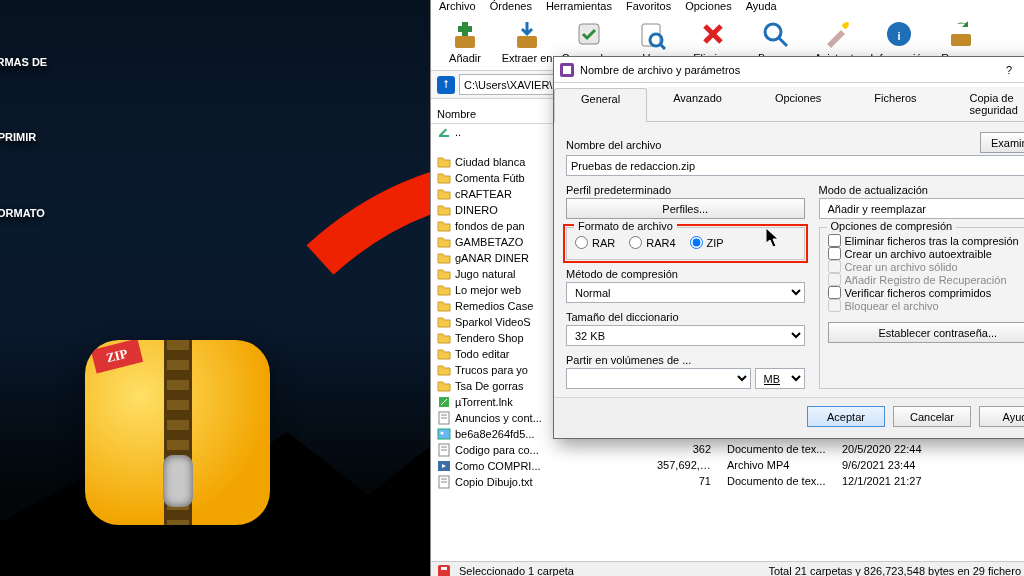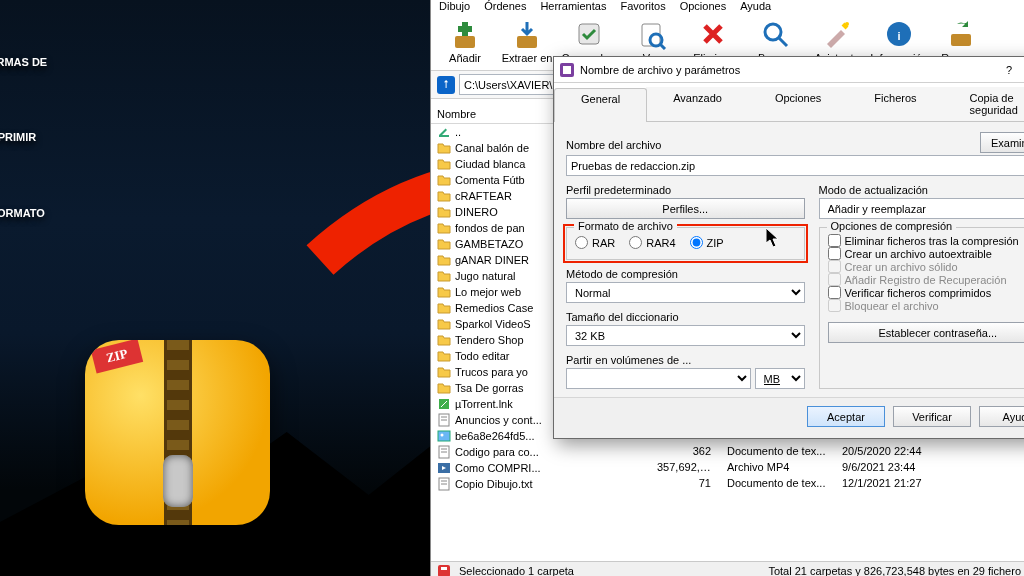--- a/index.html
+++ b/index.html
@@ -94,7 +94,7 @@
 
 <div class="winrar">
   <div class="menubar" id="menubar">
-      <span>Dibujo</span>
+      <span>Archivo</span>
       <span>Órdenes</span>
       <span>Herramientas</span>
       <span>Favoritos</span>

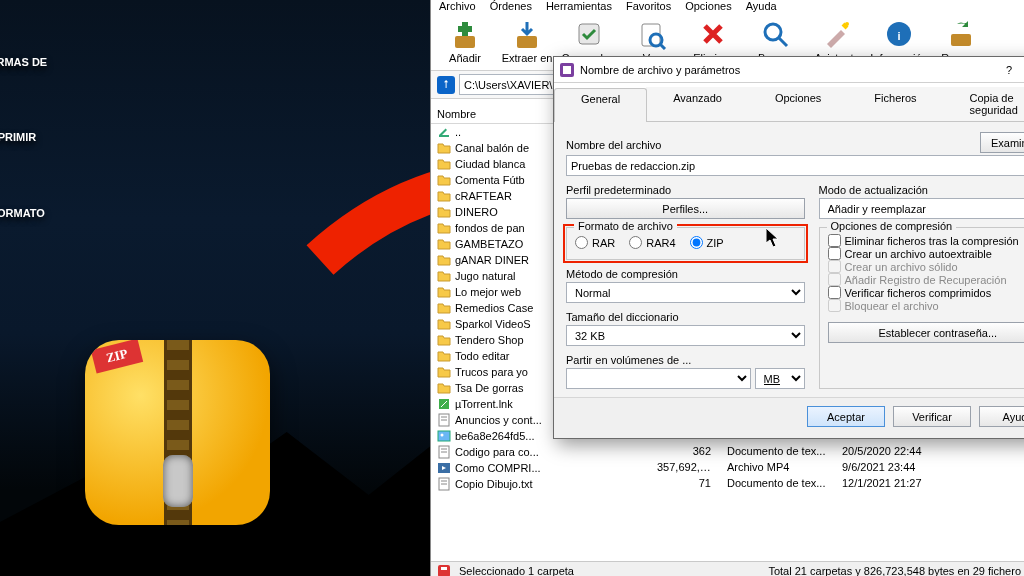--- a/index.html
+++ b/index.html
@@ -191,9 +191,6 @@
           <span></span>
   </div>
         <div class="list-row">
-    <span class="fname"><svg viewBox="0 0 14 14">
-              <path d="M1 3h5l1 2h6v7H1z" fill="#f7c948" stroke="#c99a2e"></path>
-            </svg>Canal balón de</span>
     <span class="num"></span>
           <span>Carpeta de archivos</span>
           <span></span>

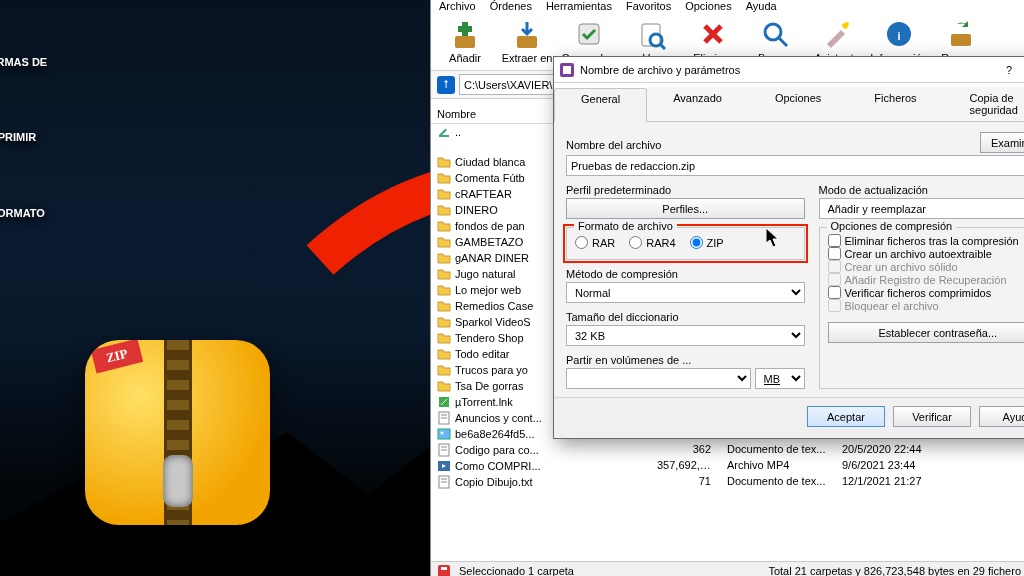--- a/index.html
+++ b/index.html
@@ -487,7 +487,7 @@
 
   <div class="dlg-buttons">
     <button class="btn primary">Aceptar</button>
-    <button class="btn">Verificar</button>
+    <button class="btn">Cancelar</button>
     <button class="btn">Ayuda</button>
   </div>
 </div>

